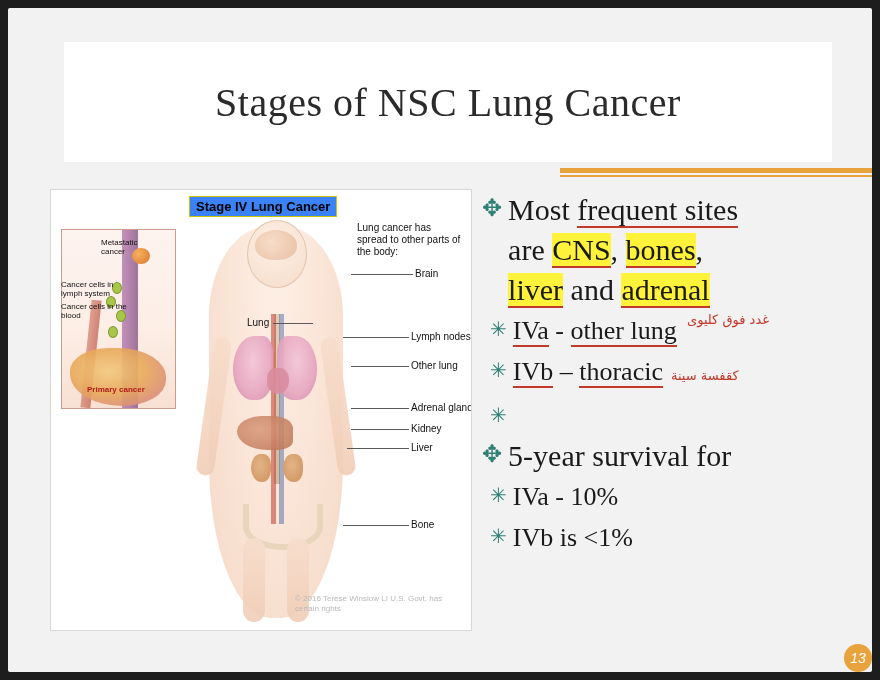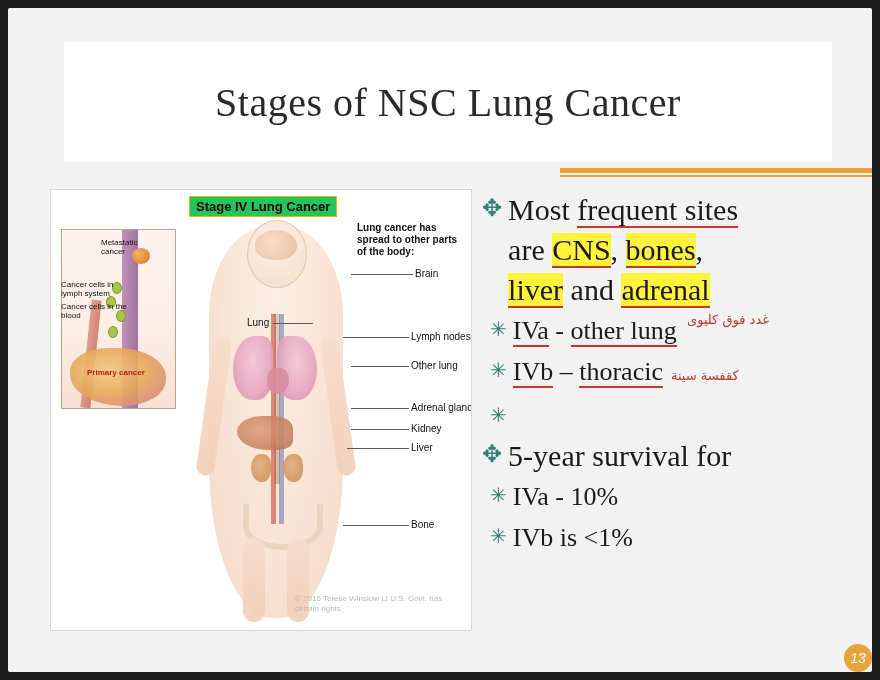--- a/index.html
+++ b/index.html
@@ -47,7 +47,7 @@
   }
   .img-title{
     position:absolute;left:138px;top:6px;
-    background:#22c55e;
+    background:#3b82f6;
     color:#000;
     font-family:"Liberation Sans", sans-serif;
     font-weight:bold;font-size:13px;

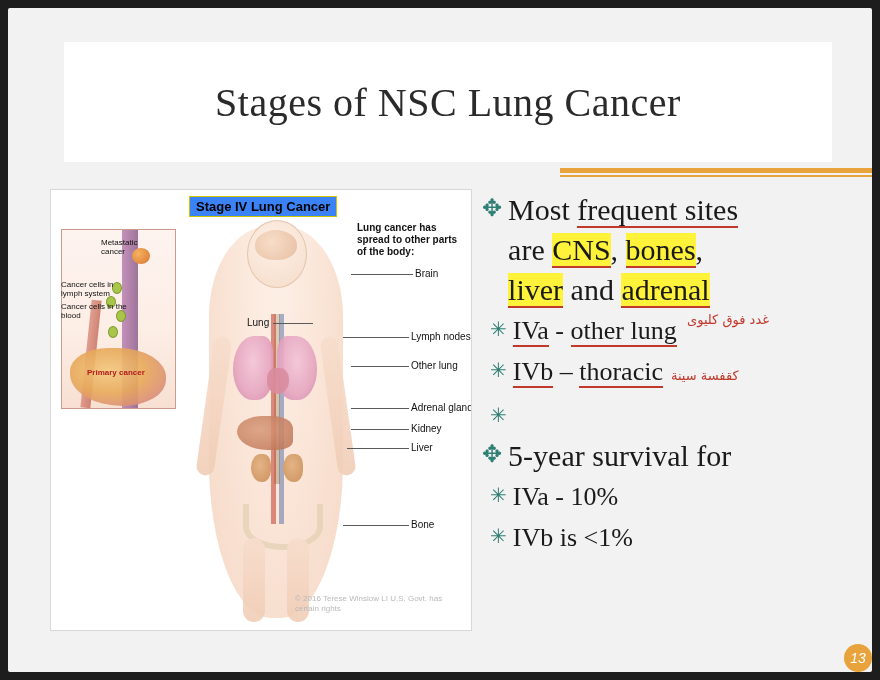--- a/index.html
+++ b/index.html
@@ -167,7 +167,7 @@
   .spread-note{
     position:absolute;left:306px;top:32px;width:106px;
     font-family:"Liberation Sans", sans-serif;
-    font-size:10px;font-weight:bold;line-height:12px;color:#111;
+    font-size:10px;font-weight:normal;line-height:12px;color:#111;
   }
   .copyright{
     position:absolute;left:244px;top:404px;width:170px;

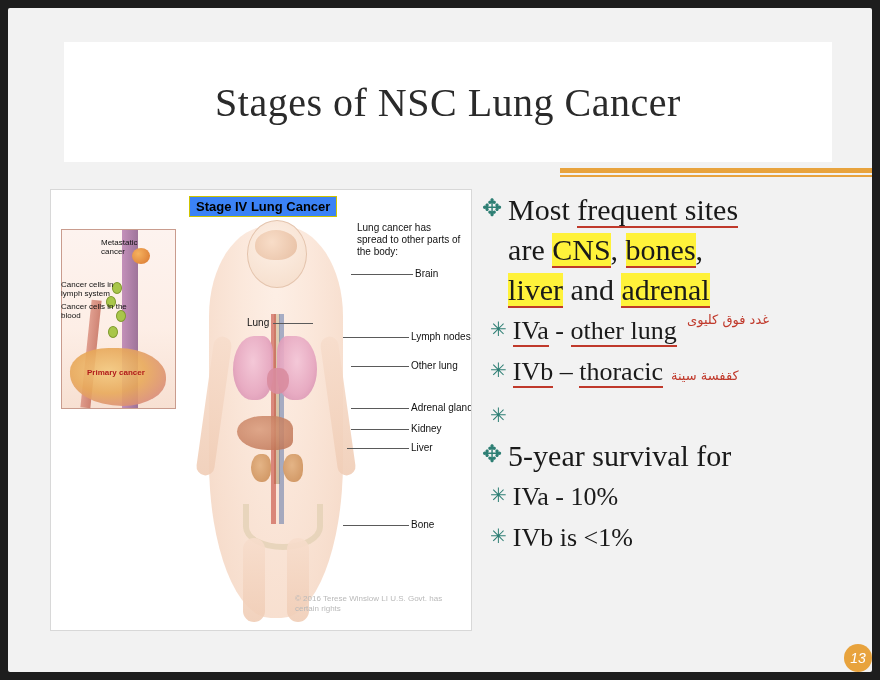--- a/index.html
+++ b/index.html
@@ -89,7 +89,7 @@
     font-family:"Liberation Sans", sans-serif;
     font-size:8px;line-height:9px;color:#111;
   }
-  .ins-lbl.red{color:#b11b1b;font-weight:bold;}
+  .ins-lbl.red{color:#b11b1b;font-weight:bold;margin-top:17px;}
   
   .figure{
     position:absolute;left:120px;top:28px;width:210px;height:400px;

